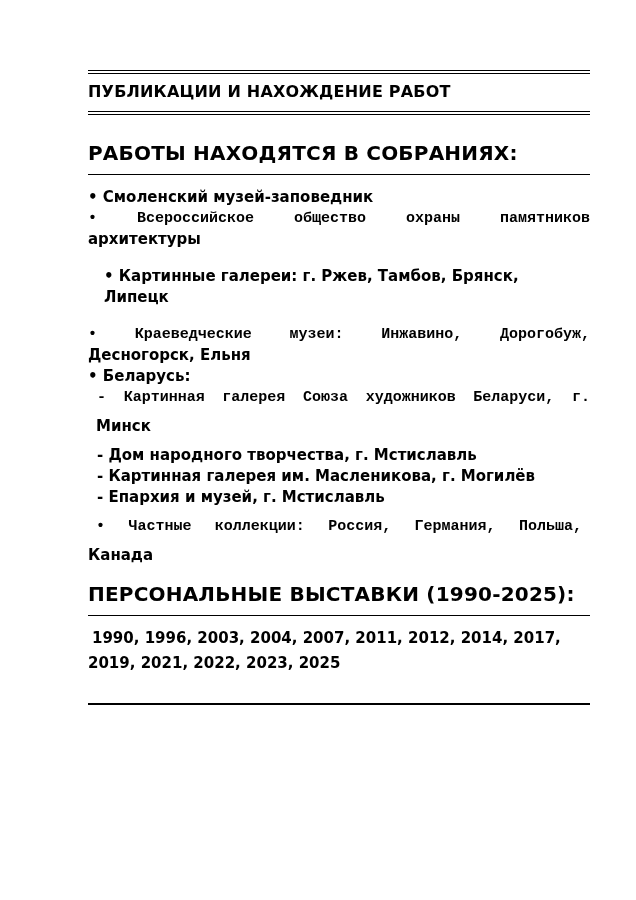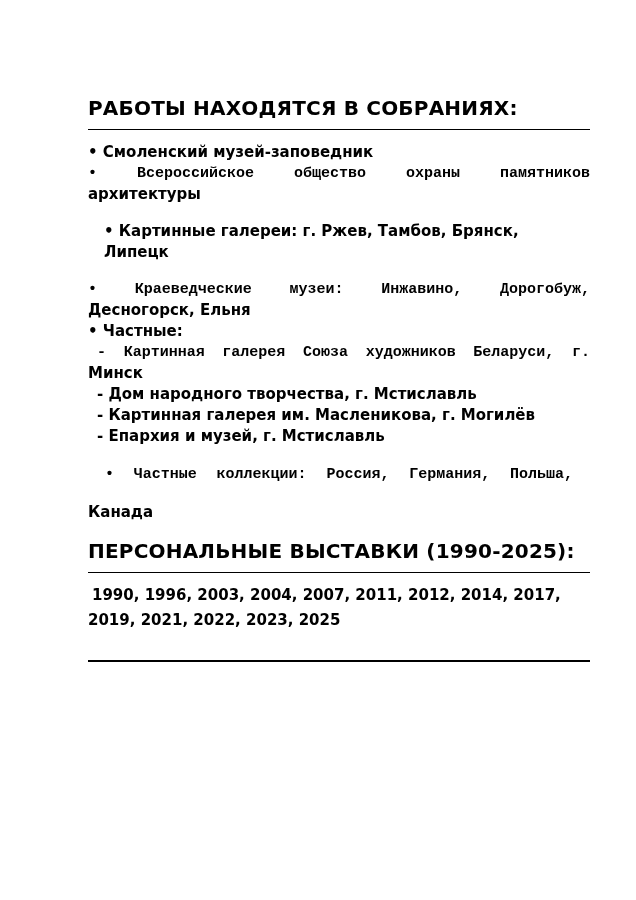--- a/index.html
+++ b/index.html
@@ -66,6 +66,9 @@
 
 <div class="page">
 
+  <header class="title-block">
+    <h1 class="page-title">ПУБЛИКАЦИИ И НАХОЖДЕНИЕ РАБОТ</h1>
+  </header>
 
   <section>
     <h2 class="section-heading collections-heading">РАБОТЫ НАХОДЯТСЯ В СОБРАНИЯХ:</h2>

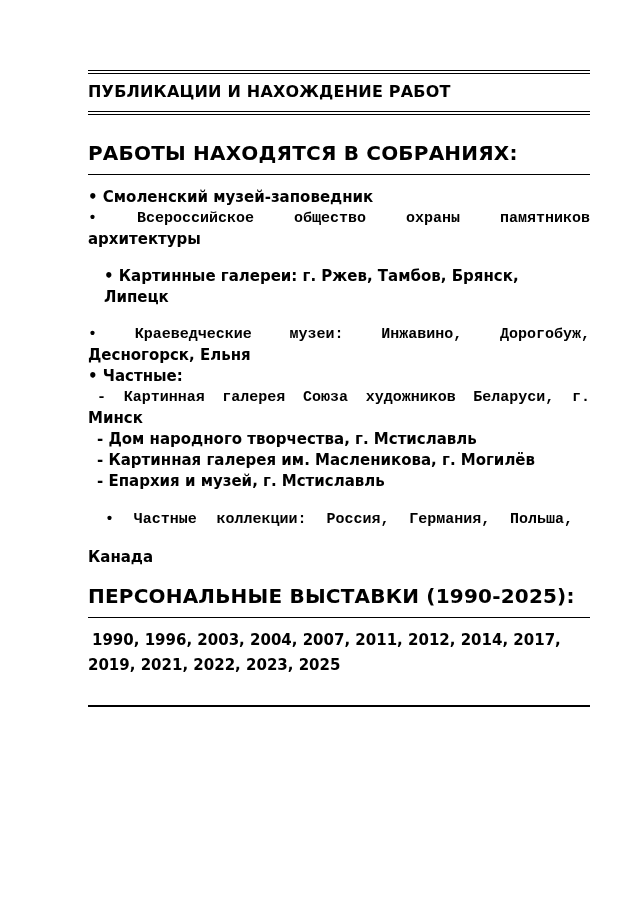--- a/index.html
+++ b/index.html
@@ -80,7 +80,7 @@
         <p class="line" style="margin:16px">• Картинные галереи: г. Ржев, Тамбов, Брянск, Липецк</p>
         <p class="line justify" style="margin:0">• Краеведческие музеи: Инжавино, Дорогобуж,</p>
         <p class="line" style="margin:0">Десногорск, Ельня</p>
-        <p class="line" style="margin:0">• Частные:</p>
+        <p class="line" style="margin:0">• Беларусь:</p>
         <p class="line justify indent" style="margin:0">- Картинная галерея Союза художников Беларуси, г.</p>
         <p class="line" style="margin:0">Минск</p>
         <p class="line indent" style="margin:0">- Дом народного творчества, г. Мстиславль</p>

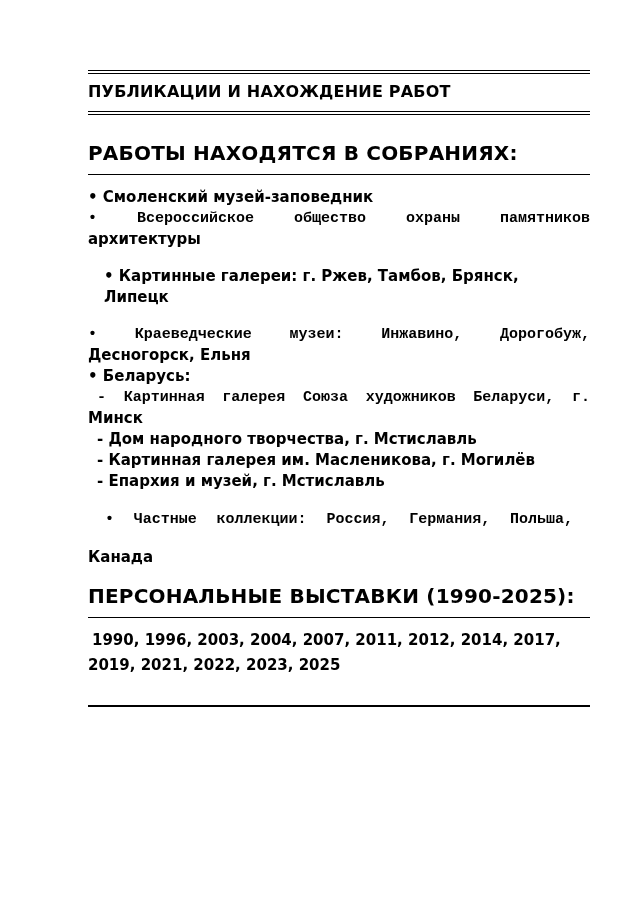--- a/index.html
+++ b/index.html
@@ -82,7 +82,7 @@
         <p class="line" style="margin:0">Десногорск, Ельня</p>
         <p class="line" style="margin:0">• Беларусь:</p>
         <p class="line justify indent" style="margin:0">- Картинная галерея Союза художников Беларуси, г.</p>
-        <p class="line" style="margin:0">Минск</p>
+        <p class="line" style="margin:8px">Минск</p>
         <p class="line indent" style="margin:0">- Дом народного творчества, г. Мстиславль</p>
         <p class="line indent" style="margin:0">- Картинная галерея им. Масленикова, г. Могилёв</p>
         <p class="line indent" style="margin:0">- Епархия и музей, г. Мстиславль</p>

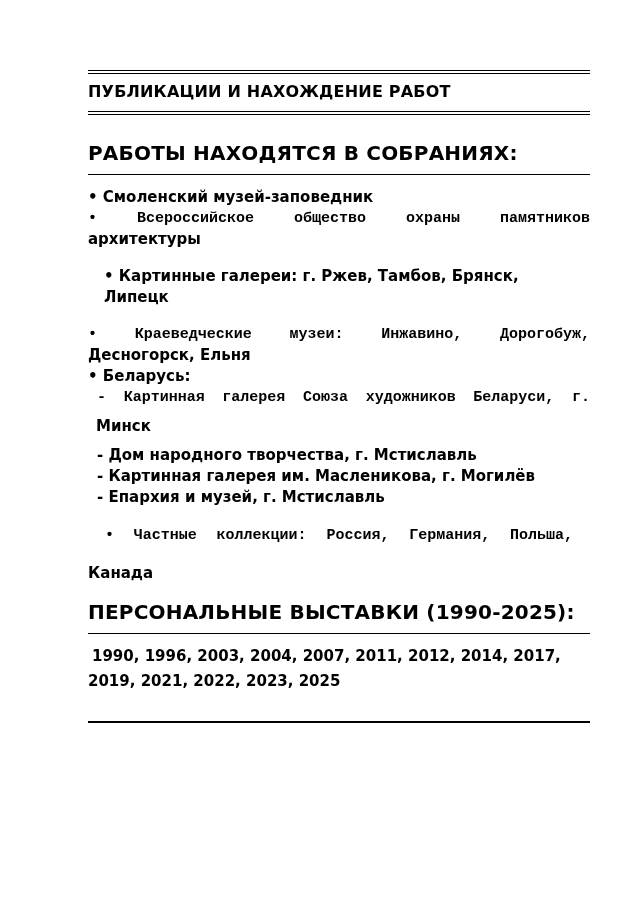--- a/index.html
+++ b/index.html
@@ -86,7 +86,7 @@
         <p class="line indent" style="margin:0">- Дом народного творчества, г. Мстиславль</p>
         <p class="line indent" style="margin:0">- Картинная галерея им. Масленикова, г. Могилёв</p>
         <p class="line indent" style="margin:0">- Епархия и музей, г. Мстиславль</p>
-        <p class="line justify" style="margin:17px">• Частные коллекции: Россия, Германия, Польша,</p>
+        <p class="line justify" style="margin:8px">• Частные коллекции: Россия, Германия, Польша,</p>
         <p class="line" style="margin:0">Канада</p>
       </div>
   </section>

